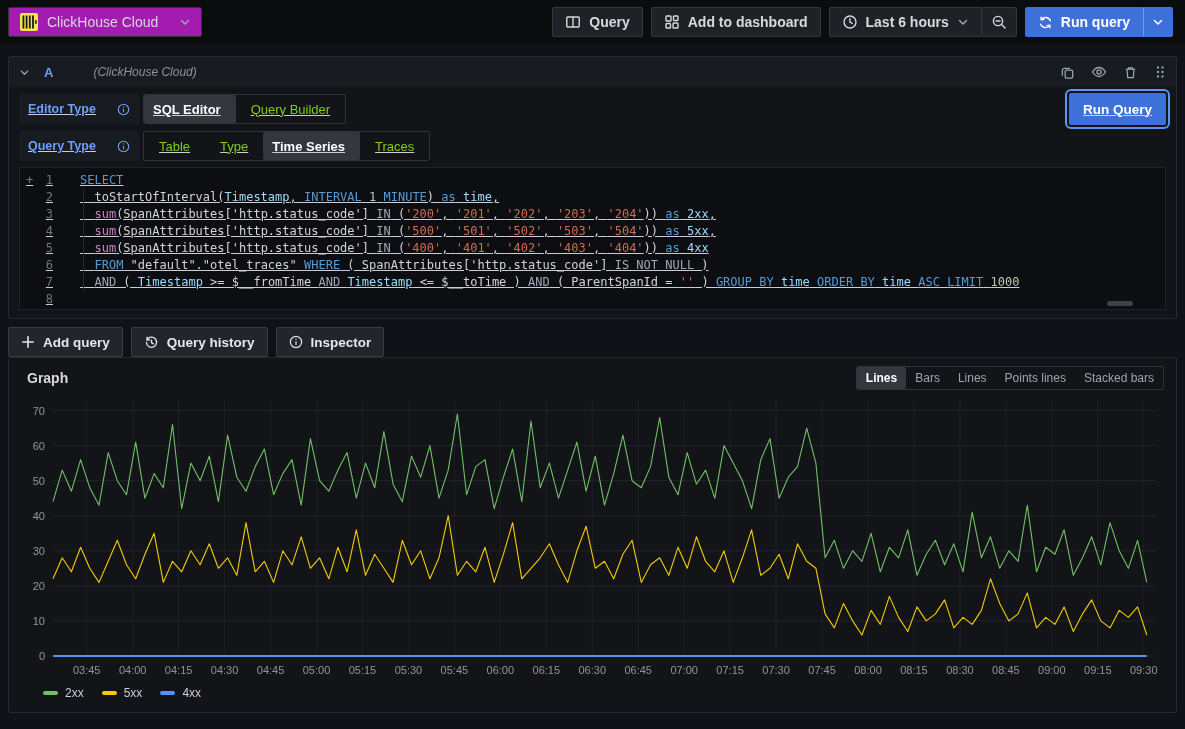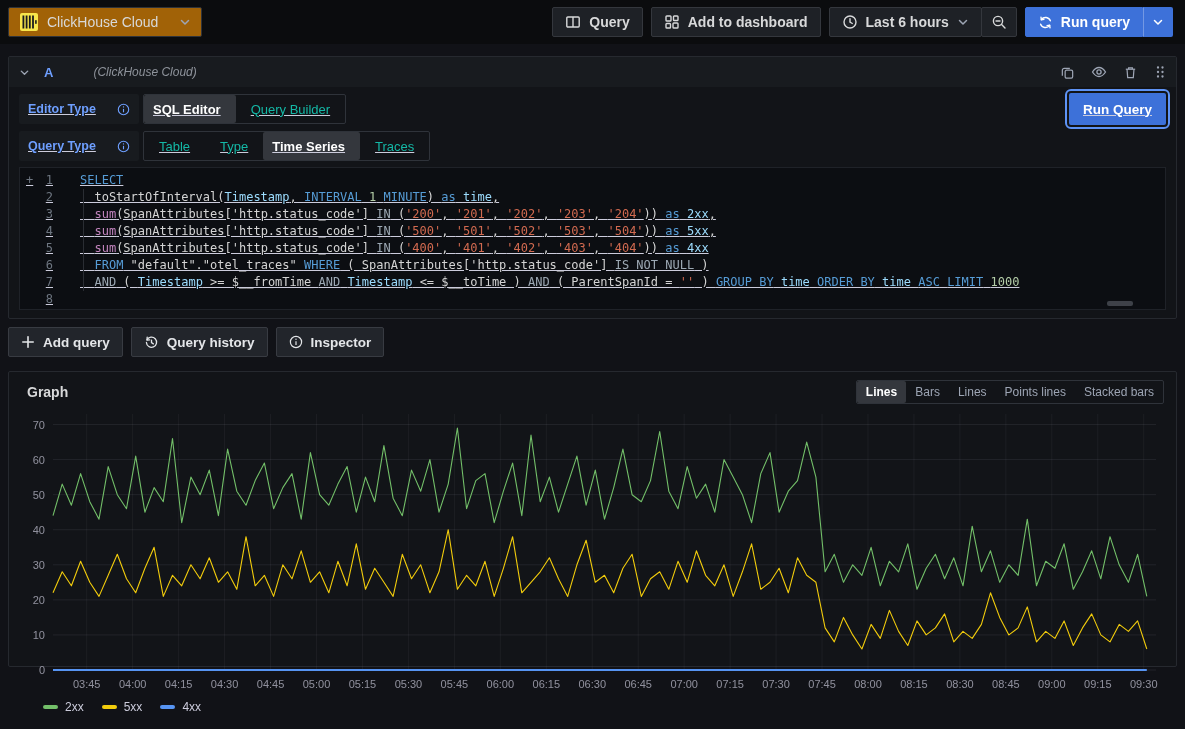--- a/index.html
+++ b/index.html
@@ -16,7 +16,7 @@
   
   .topbar { height:44px; background:#0B0C0E; display:flex; align-items:center; padding:0 12px 0 8px; gap:8px; }
   .ds-picker { display:flex; align-items:center; gap:8px; width:194px; height:30px; padding:0 10px;
-    background:#a16207; border:1px solid #2F333A; border-radius:2px; cursor:pointer; }
+    background:#a21caf; border:1px solid #2F333A; border-radius:2px; cursor:pointer; }
   .ds-picker .label { color:#D8D9DA; font-size:14px; flex:1; text-align:left; }
   .topbar-spacer { flex:1; }
   .tb-btn { height:30px; display:flex; align-items:center; gap:8px; padding:0 12px;

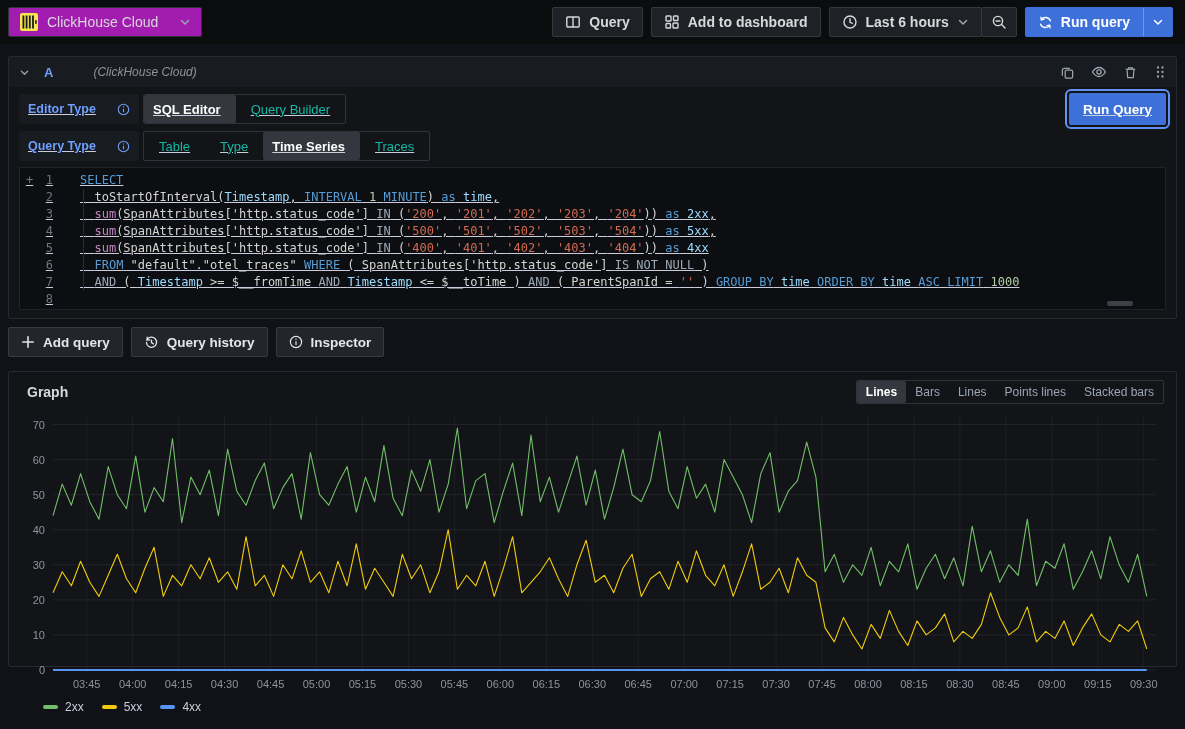--- a/index.html
+++ b/index.html
@@ -47,7 +47,7 @@
     color:var(--refblue); font-size:12.5px; font-weight:700; }
   .chip .icon { color:var(--refblue); }
   .seg { display:flex; align-items:stretch; height:30px; border:1px solid #2F333A; border-radius:2px; background:transparent; }
-  .seg-opt { display:flex; align-items:center; padding:0 15px; color:#14b8a6; font-size:13px; cursor:pointer; }
+  .seg-opt { display:flex; align-items:center; padding:0 15px; color:#84cc16; font-size:13px; cursor:pointer; }
   .seg-opt.selected { background:#34373D; color:#FFFFFF; font-weight:700; border-radius:2px;padding-left:9px; }
   .run-query-btn { margin-left:auto; height:32px; padding:0 14px; border:none; border-radius:2px;
     background:var(--accent); color:#fff; font-size:13.5px; font-weight:600; cursor:pointer;

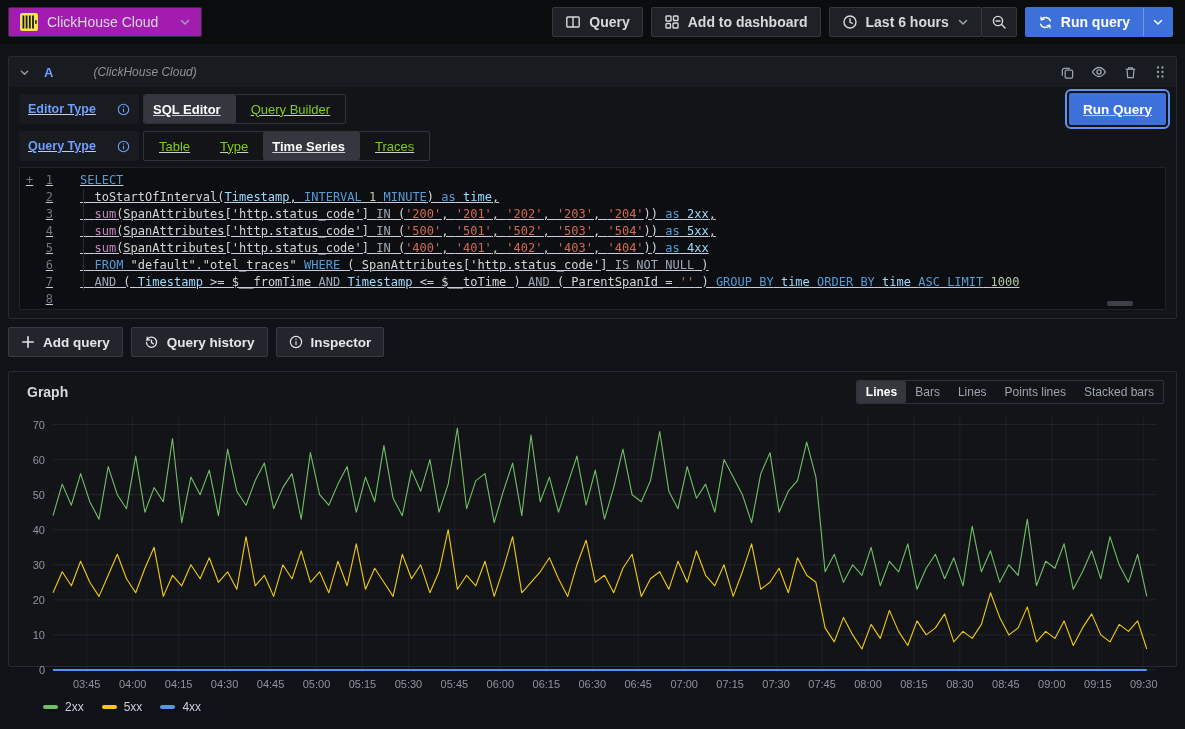--- a/index.html
+++ b/index.html
@@ -72,7 +72,7 @@
     color:#E4E6E9; font-size:13.5px; font-weight:600; cursor:pointer; }
 
   
-  .graph-panel { margin-top:14px; height:296px; padding:6px 10px 2px; }
+  .graph-panel { height:356px; padding:6px 10px 2px; }
   .graph-header { display:flex; align-items:center; justify-content:space-between; height:28px; }
   .graph-title { font-weight:700; font-size:14px; color:#D8D9DA; padding-left:8px; }
   .viz-seg { display:flex; align-items:stretch; height:24px; border:1px solid #2F333A; border-radius:2px; margin-right:2px; }

